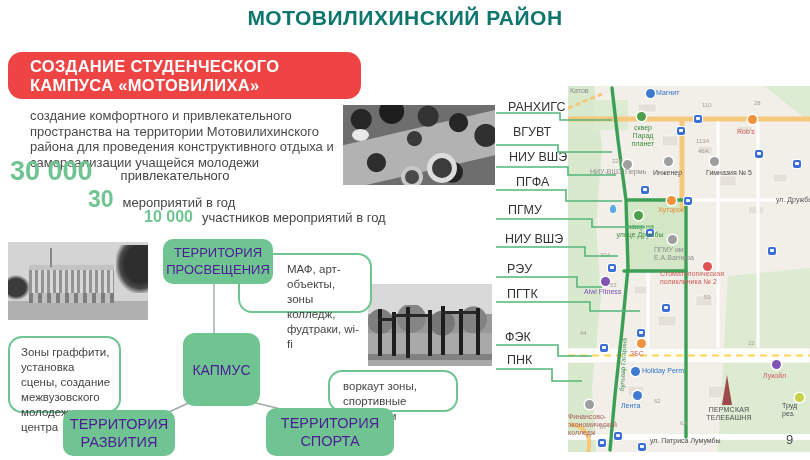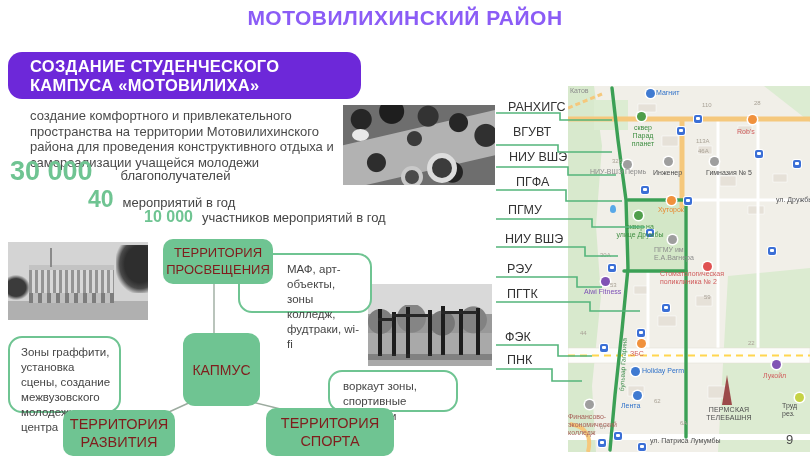--- a/index.html
+++ b/index.html
@@ -9,7 +9,7 @@
 
   
   .title{left:0;top:6px;width:100%;text-align:center;font-size:21px;font-weight:bold;
-         color:#8b5cf6;letter-spacing:.5px;}
+         color:#0f766e;letter-spacing:.5px;}
 
   
   .hdrbox{left:8px;top:52px;width:353px;height:47px;background:#6d28d9;border-radius:14px;}

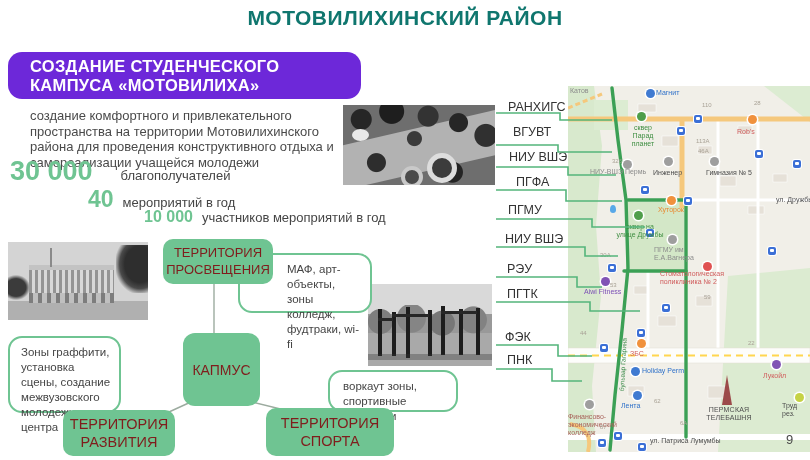--- a/index.html
+++ b/index.html
@@ -12,7 +12,7 @@
          color:#0f766e;letter-spacing:.5px;}
 
   
-  .hdrbox{left:8px;top:52px;width:353px;height:47px;background:#6d28d9;border-radius:14px;}
+  .hdrbox{left:8px;top:52px;width:353px;height:47px;background:#ef4444;border-radius:14px;}
   .hdrbox .txt{position:absolute;left:22px;top:5px;width:310px;color:#fff;font-weight:bold;
                font-size:16.5px;line-height:1.18;letter-spacing:.3px;}
   .desc{left:30px;top:108px;width:318px;font-size:13px;line-height:1.2;color:#4a4a4a;}

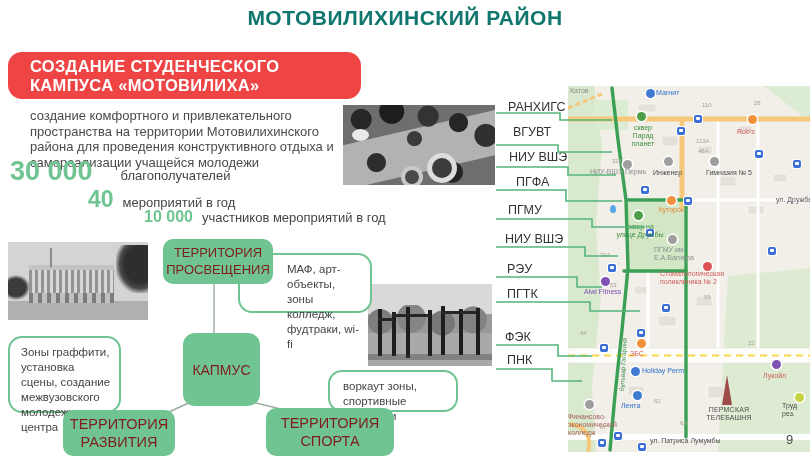--- a/index.html
+++ b/index.html
@@ -109,7 +109,7 @@
 
   <div class="stat" style="left:10px;top:156px;gap:28px;">
     <span class="num" style="font-size:27px;">30 000</span>
-    <span class="lbl">благополучателей</span>
+    <span class="lbl">привлекательного</span>
   </div>
   <div class="stat" style="left:88px;top:186px;">
     <span class="num" style="font-size:23px;">40</span>

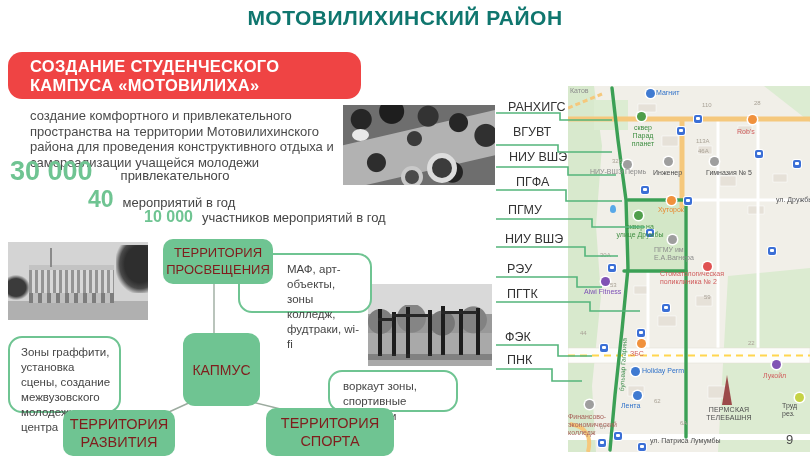--- a/index.html
+++ b/index.html
@@ -112,7 +112,7 @@
     <span class="lbl">привлекательного</span>
   </div>
   <div class="stat" style="left:88px;top:186px;">
-    <span class="num" style="font-size:23px;">40</span>
+    <span class="num" style="font-size:23px;">30</span>
     <span class="lbl">мероприятий в год</span>
   </div>
   <div class="stat" style="left:144px;top:208px;">

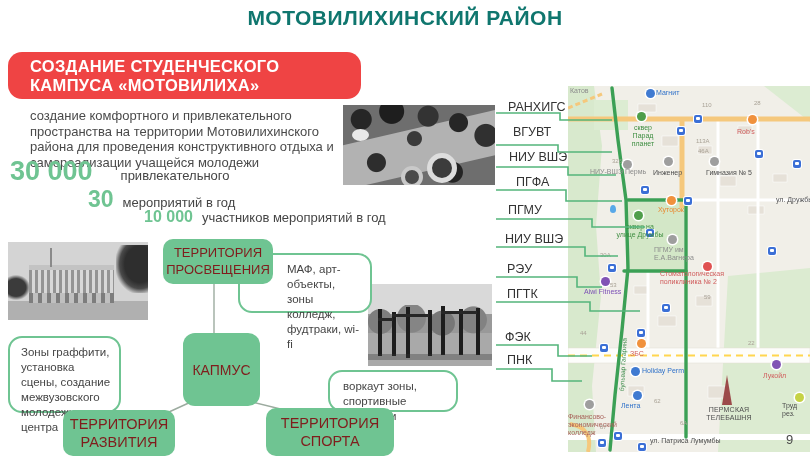--- a/index.html
+++ b/index.html
@@ -64,7 +64,7 @@
   .ph3 .sh{position:absolute;left:0;bottom:7%;width:100%;height:6px;background:rgba(55,55,55,.35);}
 
   
-  .gbox{position:absolute;background:#6fc492;border-radius:10px;color:#7f1d1d;
+  .gbox{position:absolute;background:#6fc492;border-radius:10px;color:#4c1d95;
         display:flex;align-items:center;justify-content:center;text-align:center;}
   .wbox{position:absolute;background:#fff;border:2px solid #6fc492;border-radius:14px;
         color:#454545;font-size:11.5px;line-height:1.3;box-sizing:border-box;}

